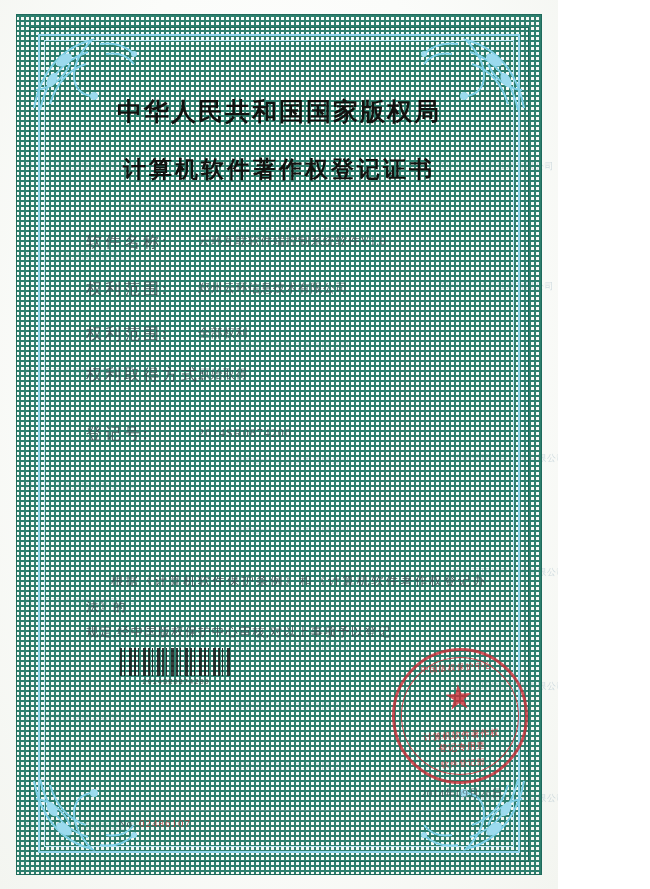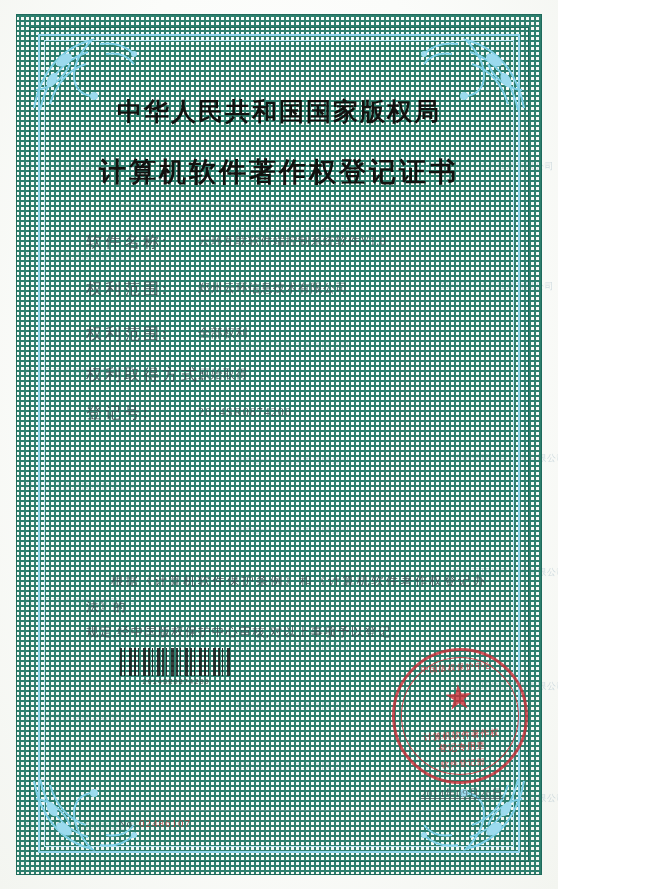--- a/index.html
+++ b/index.html
@@ -106,7 +106,7 @@
   }
   #certificate-title {
     margin-top: 26px;
-    font-size: 27px;
+    font-size: 23px;
     letter-spacing: 3px;
     color: #13110f;
     font-weight: 700;

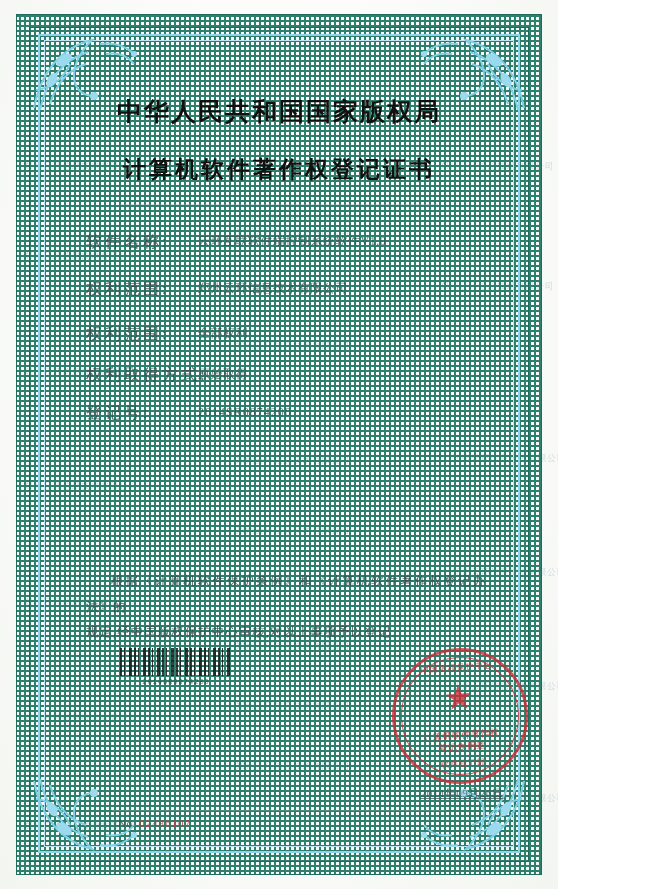--- a/index.html
+++ b/index.html
@@ -431,7 +431,7 @@
         <div class="field-label">权利取得方式:</div>
         <div class="field-value blurred">原始取得</div>
       </div>
-      <div class="field-row" id="row-regno" style="margin-top:17px">
+      <div class="field-row" id="row-regno" style="margin-top:38px">
         <div class="field-label">登记号:</div>
         <div class="field-value blurred">2014SR0874200</div>
       </div>

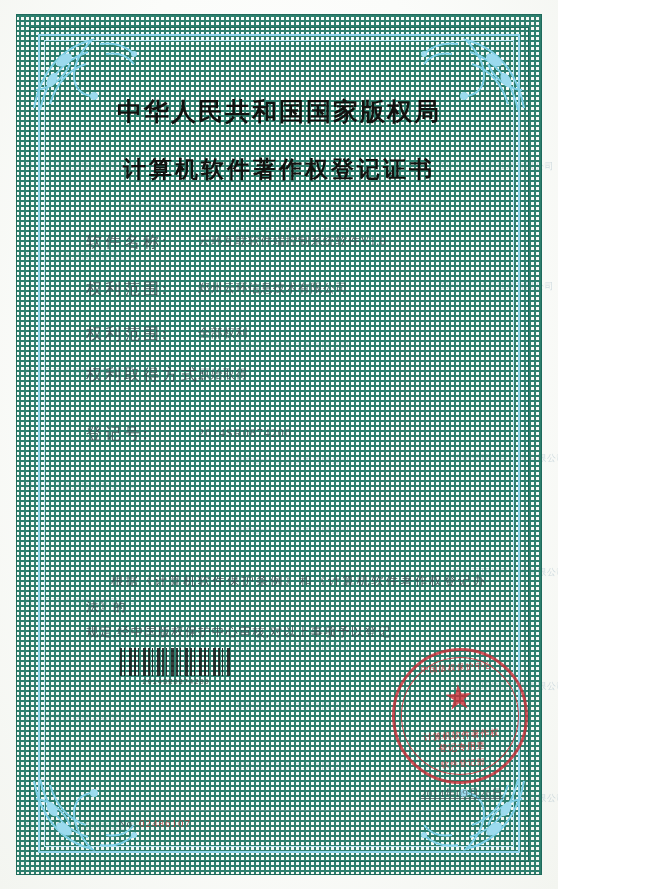--- a/index.html
+++ b/index.html
@@ -267,7 +267,6 @@
     color: #3d4d53;
     opacity: .7;
     letter-spacing: .5px;
-    text-decoration: underline;
   }
 
   

